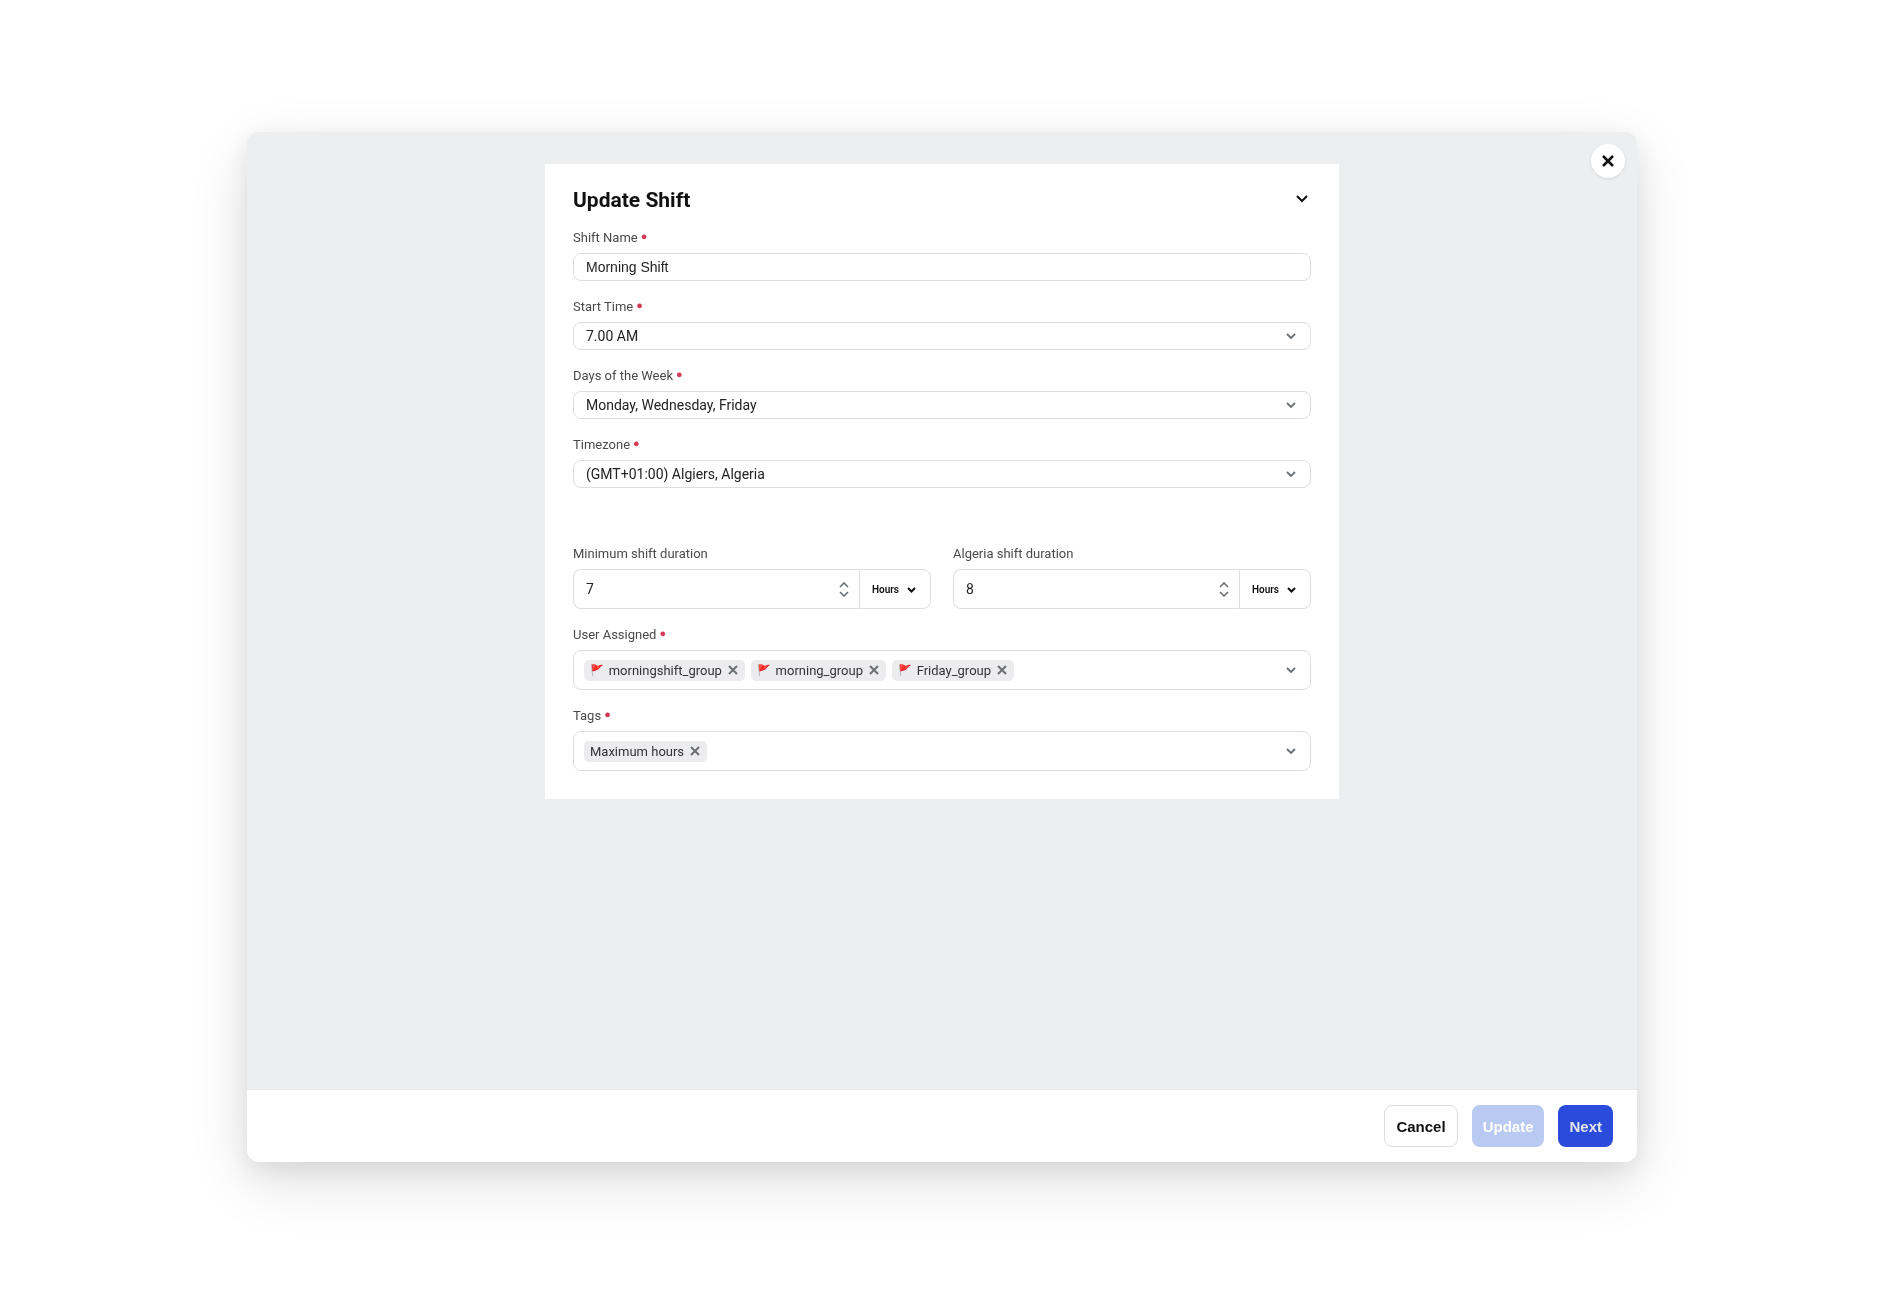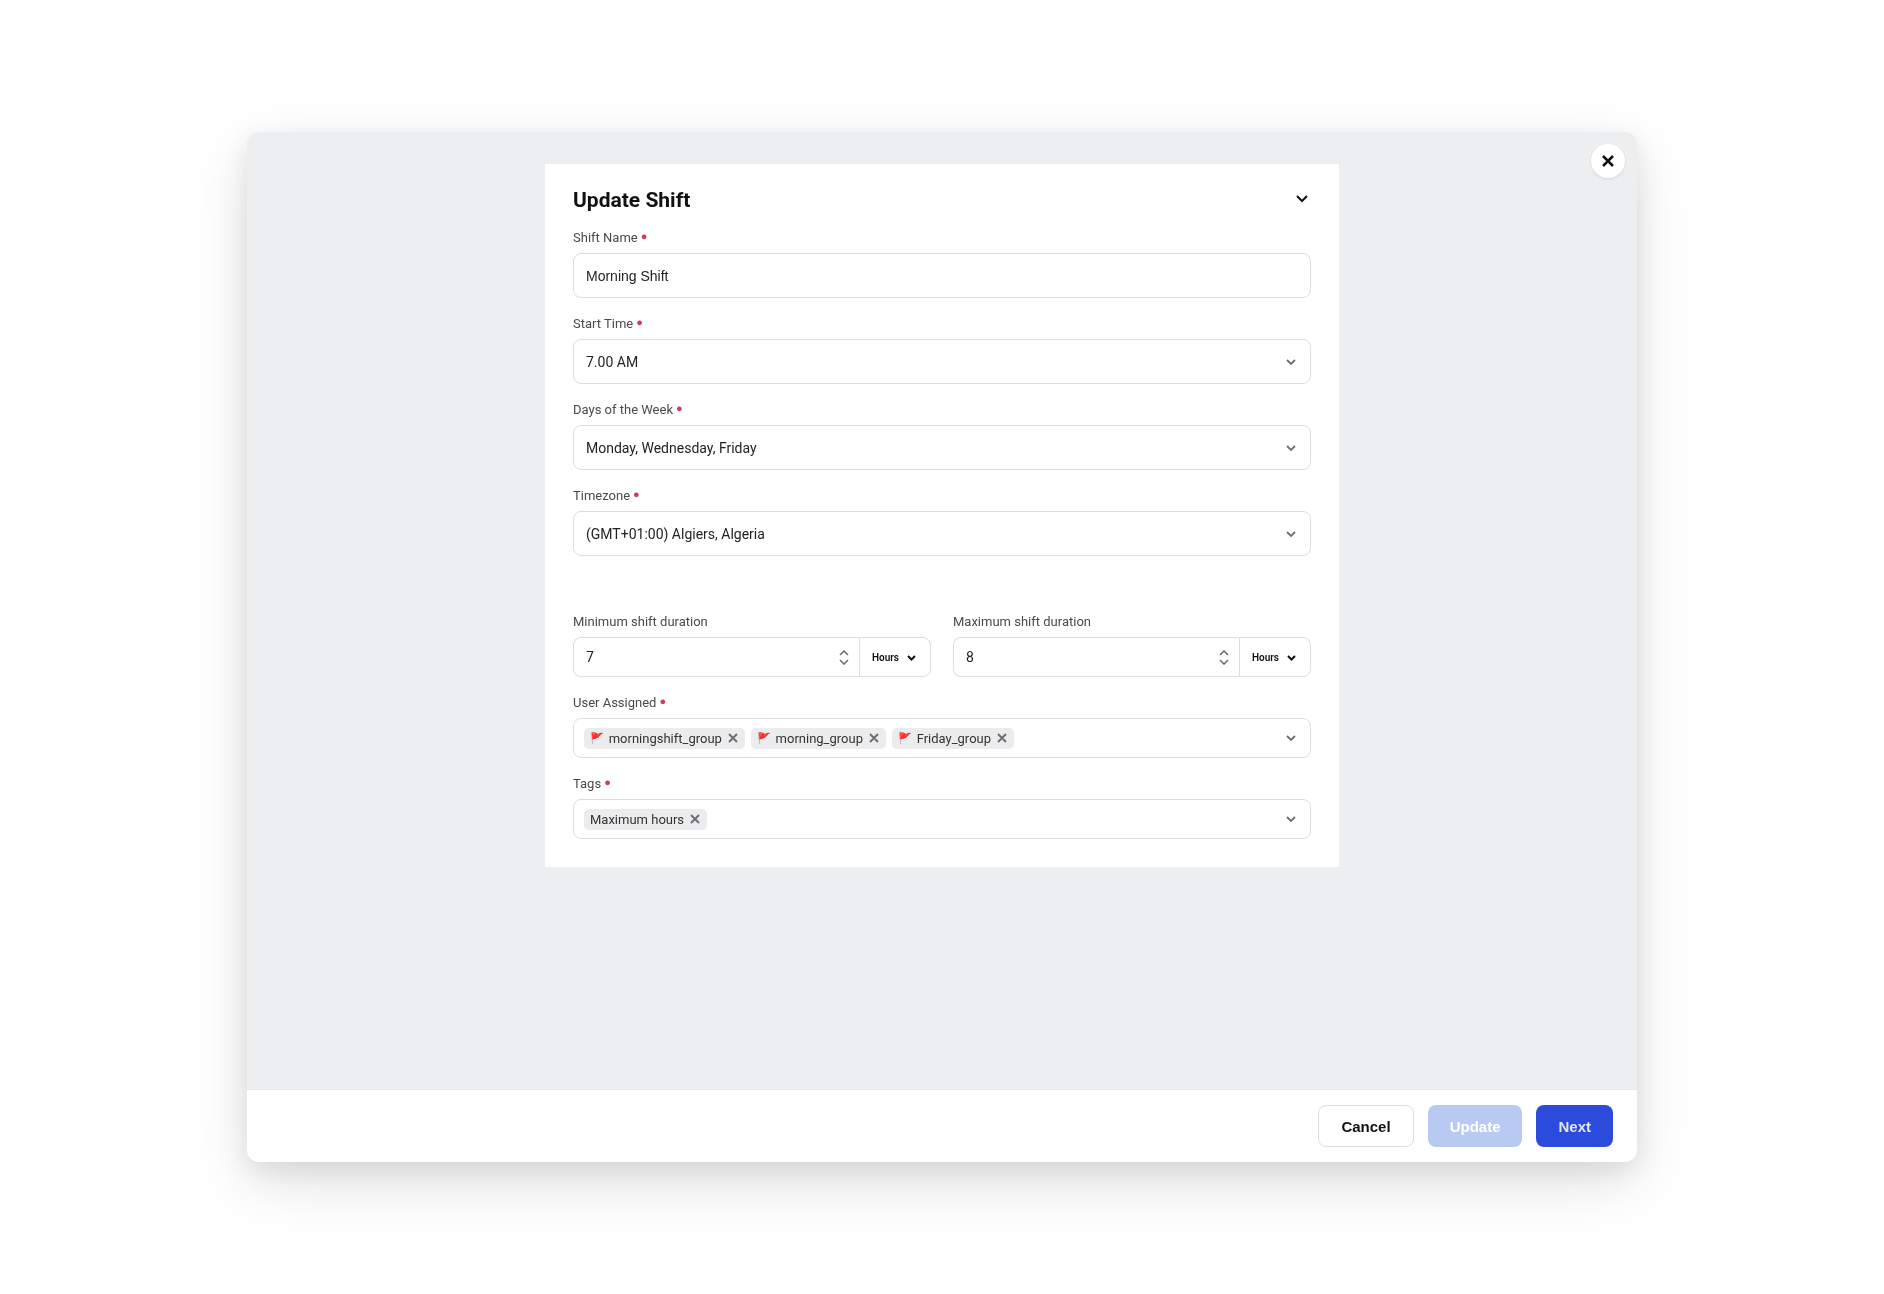--- a/index.html
+++ b/index.html
@@ -81,7 +81,7 @@
     border: 1px solid #dcdee1;
     border-radius: 8px;
     background: #fff;
-    height: 45px;
+    height: 28px;
     padding: 0 12px;
     font-size: 14px;
     color: #222;

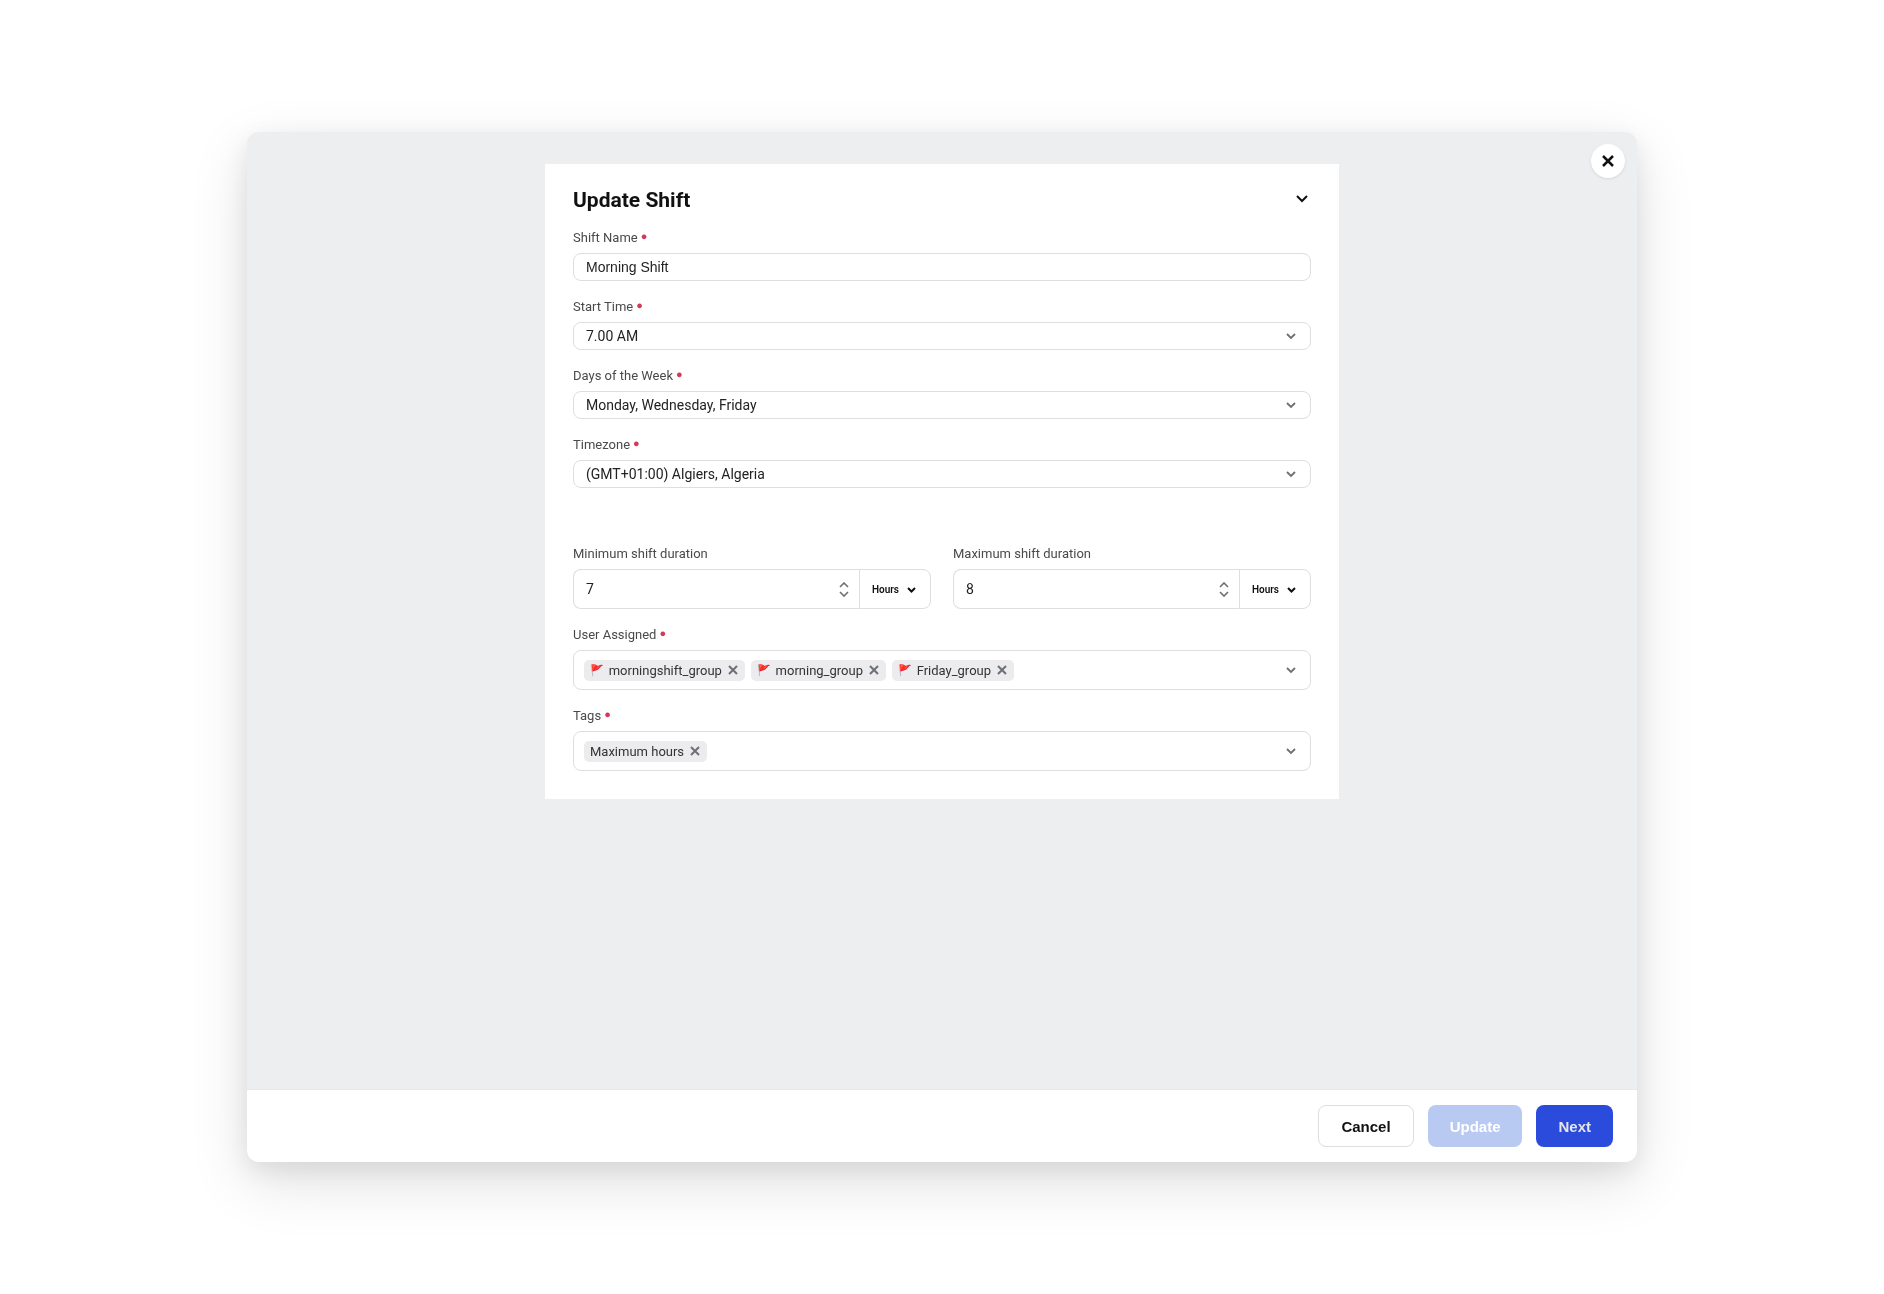--- a/index.html
+++ b/index.html
@@ -271,7 +271,7 @@
           </div>
         </div>
         <div class="field">
-          <label class="label">Maximum shift duration</label>
+          <label class="label">Algeria shift duration</label>
           <div class="num-wrap">
             <div class="num-box">
               <span class="val">8</span>

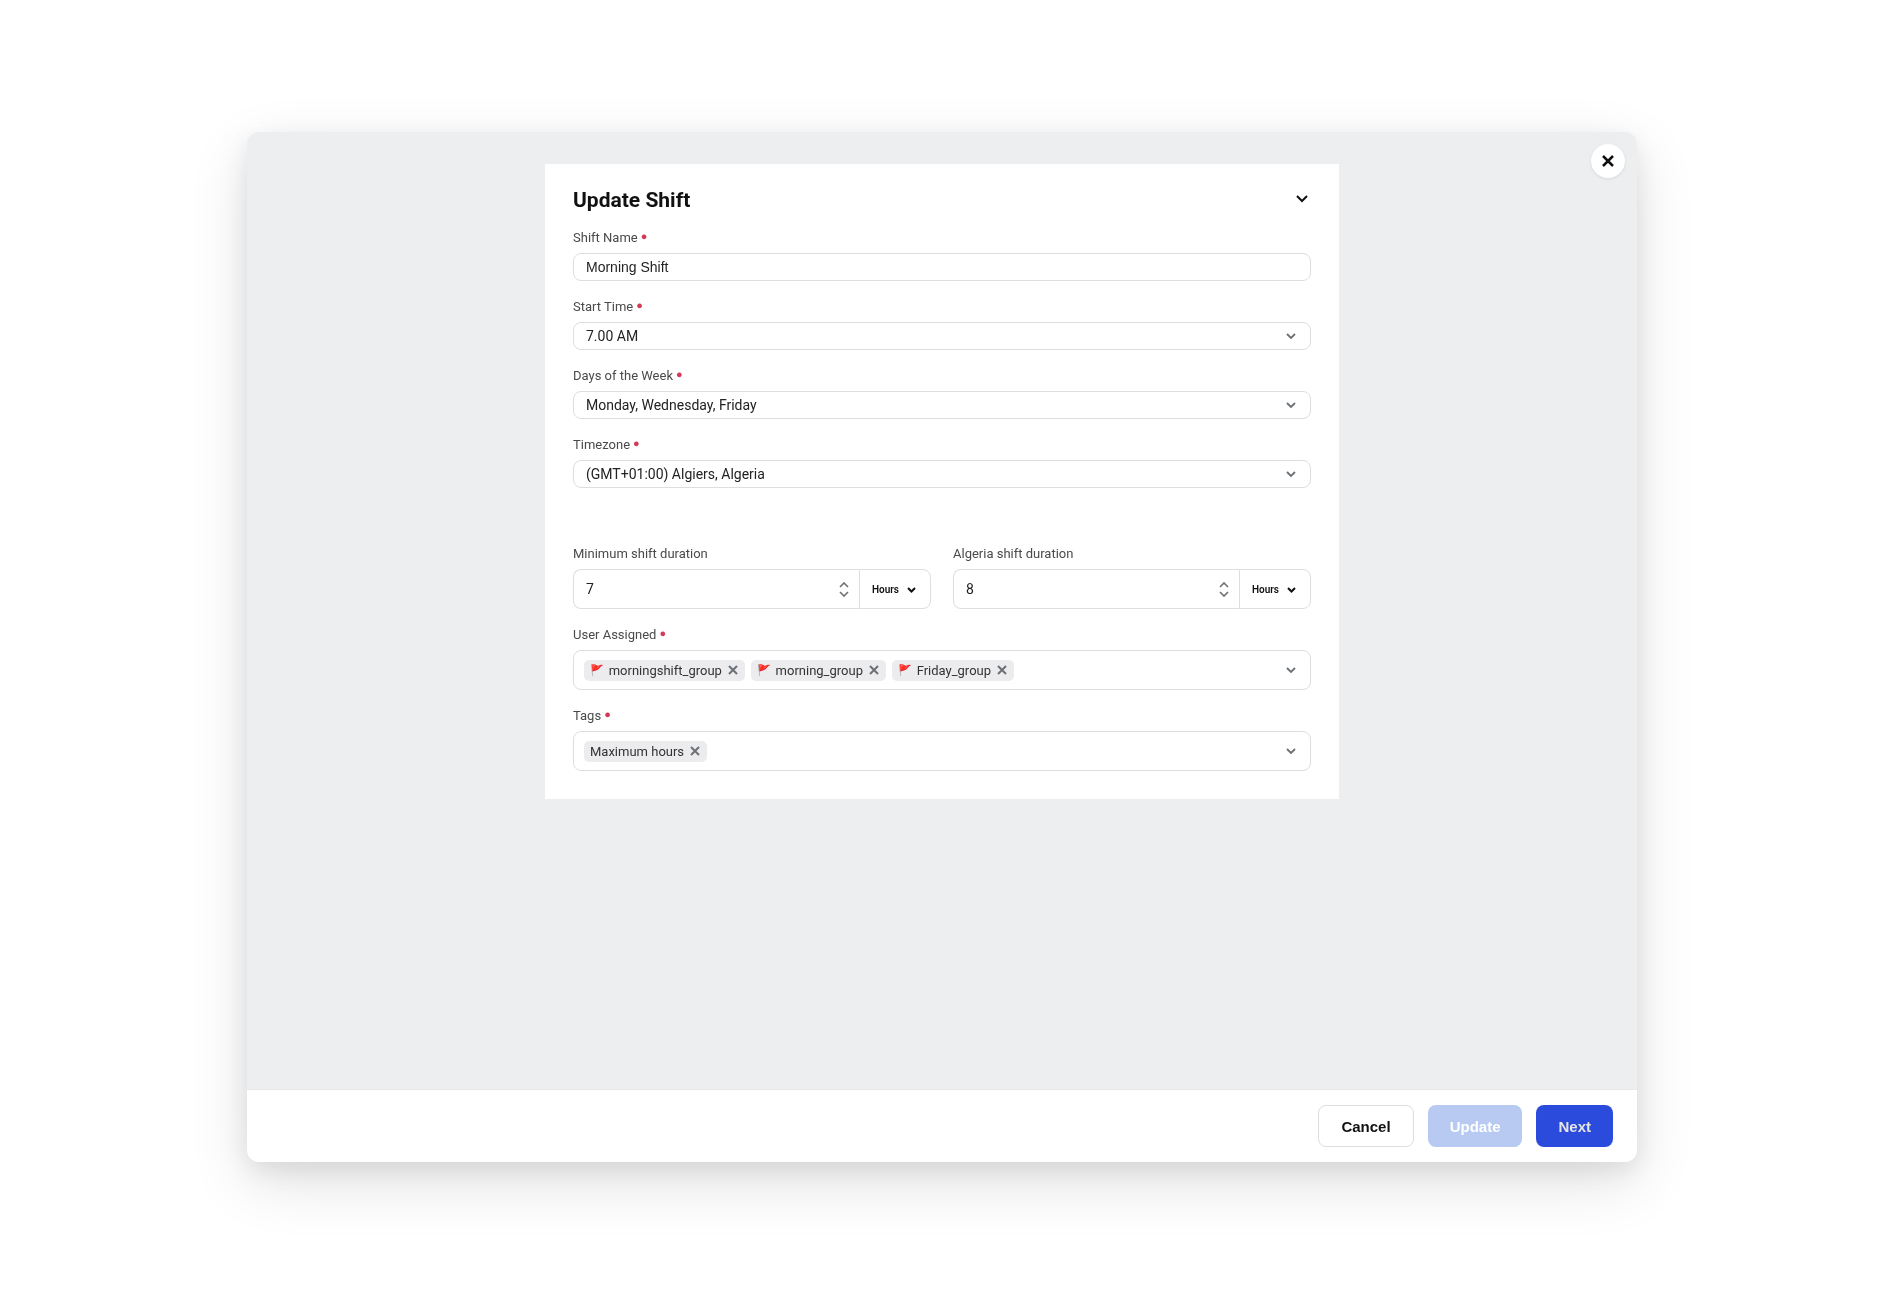--- a/index.html
+++ b/index.html
@@ -173,7 +173,7 @@
   }
   .btn {
     height: 42px;
-    padding: 0 22px;
+    padding: 0 11px;
     border-radius: 8px;
     font-size: 15px;
     font-weight: 600;

